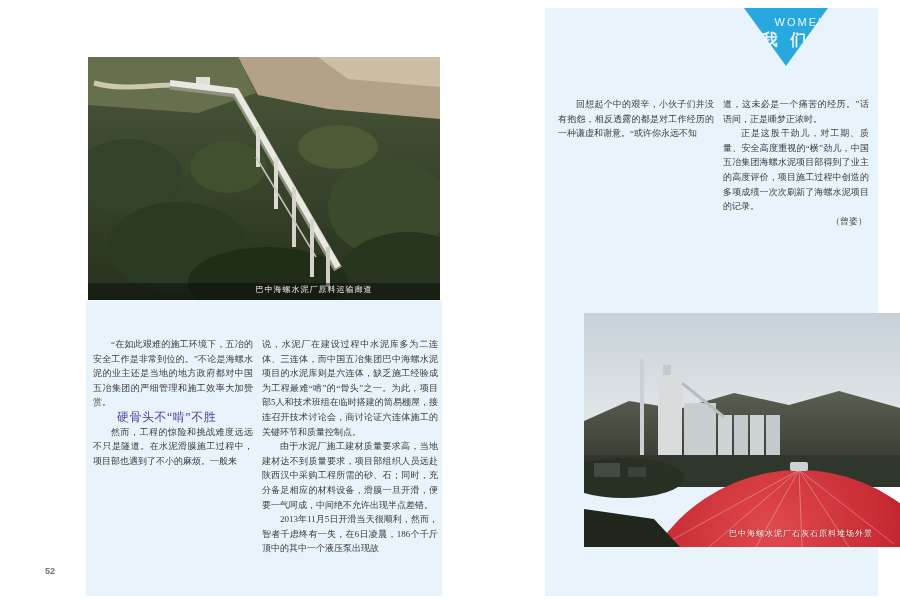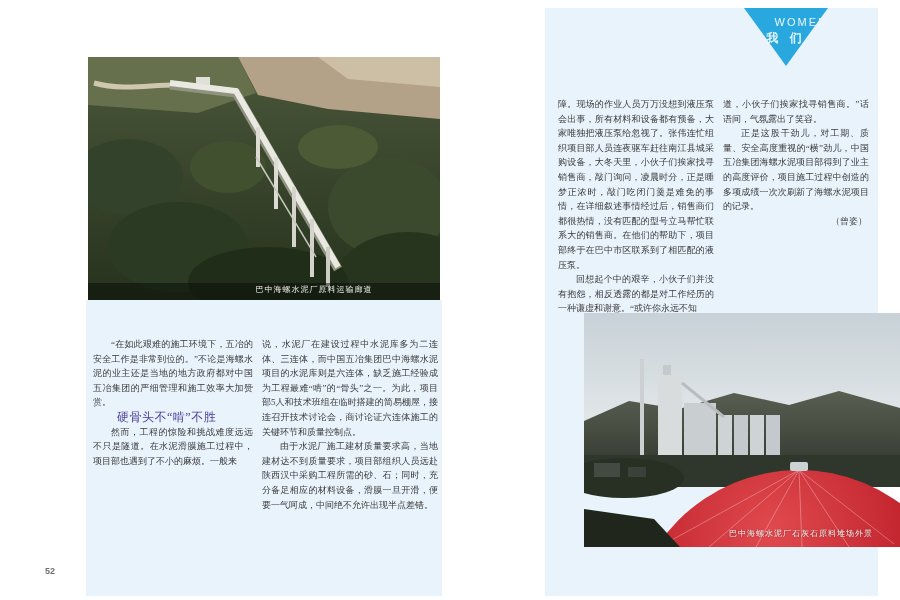--- a/index.html
+++ b/index.html
@@ -17,7 +17,7 @@
   .tab-text{position:absolute;width:100%;text-align:center;color:#eaf6fd;
             font-family:"Liberation Sans","DejaVu Sans",sans-serif;}
   .tab-en{top:8px;font-size:11px;letter-spacing:2px;text-align:right;}
-  .tab-cn{top:22px;font-size:12px;font-weight:bold;letter-spacing:4px;}
+  .tab-cn{top:22px;font-size:16px;font-weight:bold;letter-spacing:4px;}
 
   
   .photo{position:absolute;overflow:hidden;}

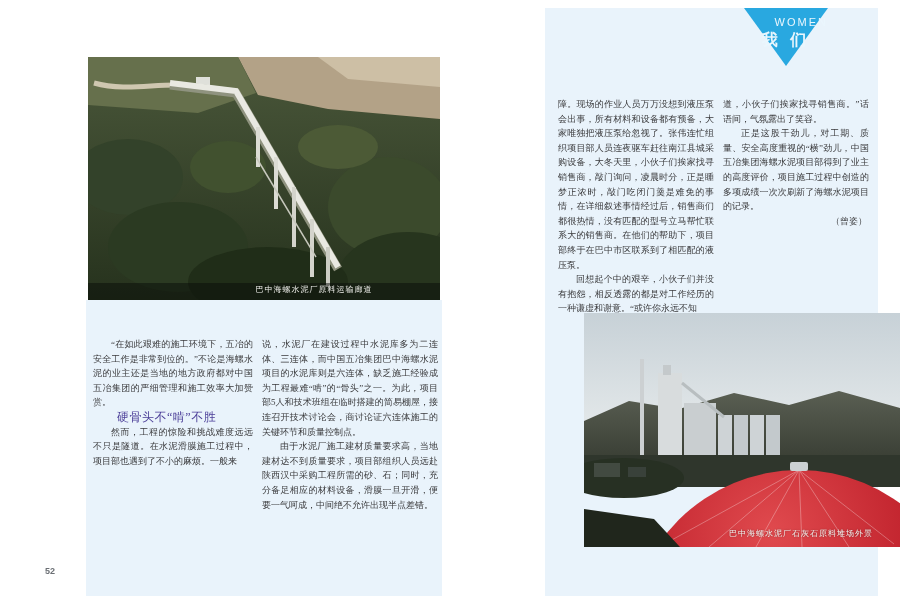--- a/index.html
+++ b/index.html
@@ -117,7 +117,6 @@
 
   <div id="right-cols" class="cols">
     <div id="rcol1" class="col">
-      <p class="noind">障。现场的作业人员万万没想到液压泵会出事，所有材料和设备都有预备，大家唯独把液压泵给忽视了。张伟连忙组织项目部人员连夜驱车赶往南江县城采购设备，大冬天里，小伙子们挨家找寻销售商，敲门询问，凌晨时分，正是睡梦正浓时，敲门吃闭门羹是难免的事情，在详细叙述事情经过后，销售商们都很热情，没有匹配的型号立马帮忙联系大的销售商。在他们的帮助下，项目部终于在巴中市区联系到了相匹配的液压泵。</p>
       <p>回想起个中的艰辛，小伙子们并没有抱怨，相反透露的都是对工作经历的一种谦虚和谢意。“或许你永远不知</p>
     </div>
     <div id="rcol2" class="col">

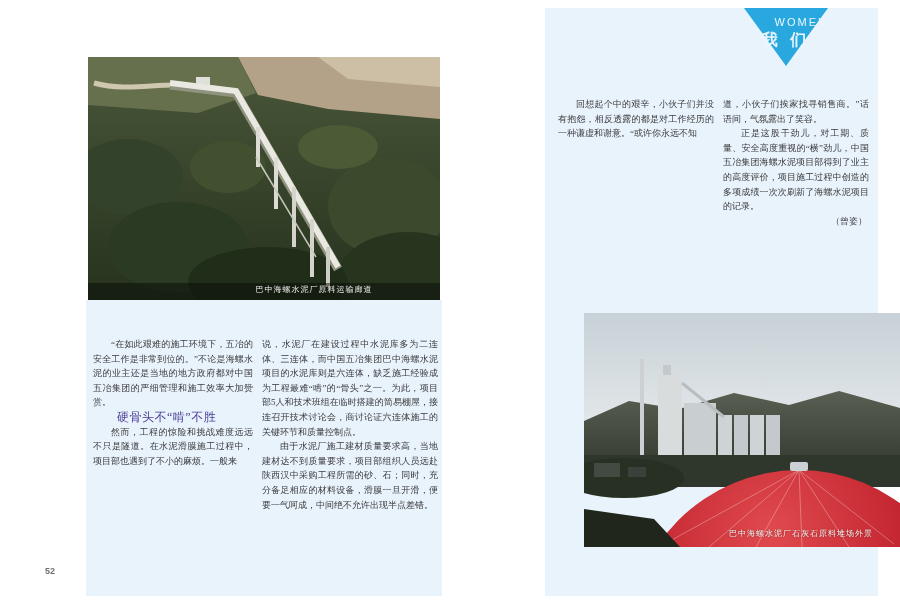--- a/index.html
+++ b/index.html
@@ -120,7 +120,7 @@
       <p>回想起个中的艰辛，小伙子们并没有抱怨，相反透露的都是对工作经历的一种谦虚和谢意。“或许你永远不知</p>
     </div>
     <div id="rcol2" class="col">
-      <p class="noind">道，小伙子们挨家找寻销售商。”话语间，气氛露出了笑容。</p>
+      <p class="noind">道，这未必是一个痛苦的经历。”话语间，正是睡梦正浓时。</p>
       <p>正是这股干劲儿，对工期、质量、安全高度重视的“横”劲儿，中国五冶集团海螺水泥项目部得到了业主的高度评价，项目施工过程中创造的多项成绩一次次刷新了海螺水泥项目的记录。</p>
       <p class="byline">（曾姿）</p>
     </div>

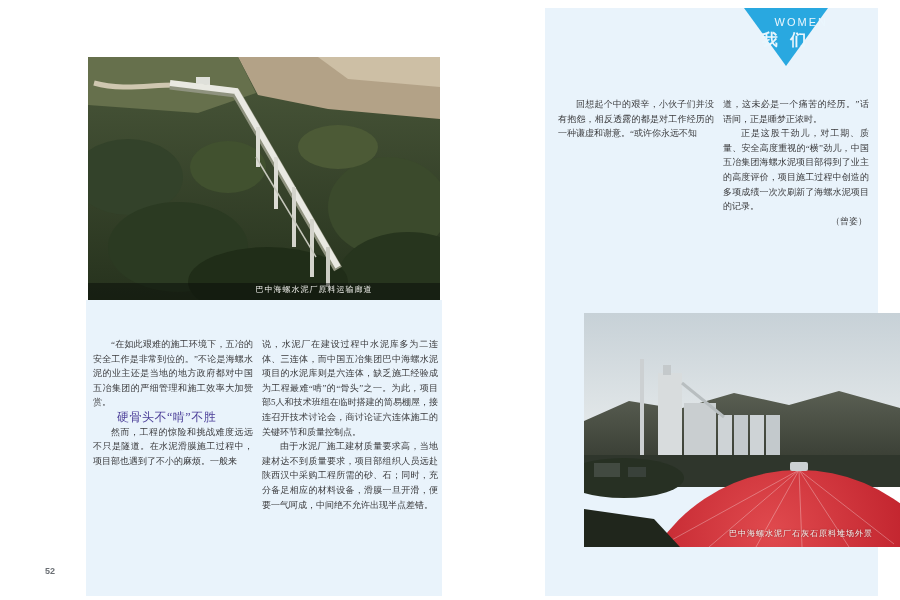--- a/index.html
+++ b/index.html
@@ -104,6 +104,7 @@
     <div id="lcol2" class="col">
       <p class="noind">说，水泥厂在建设过程中水泥库多为二连体、三连体，而中国五冶集团巴中海螺水泥项目的水泥库则是六连体，缺乏施工经验成为工程最难“啃”的“骨头”之一。为此，项目部5人和技术班组在临时搭建的简易棚屋，接连召开技术讨论会，商讨论证六连体施工的关键环节和质量控制点。</p>
       <p>由于水泥厂施工建材质量要求高，当地建材达不到质量要求，项目部组织人员远赴陕西汉中采购工程所需的砂、石；同时，充分备足相应的材料设备，滑膜一旦开滑，便要一气呵成，中间绝不允许出现半点差错。</p>
+      <p>2013年11月5日开滑当天很顺利，然而，智者千虑终有一失，在6日凌晨，186个千斤顶中的其中一个液压泵出现故</p>
     </div>
   </div>
 

